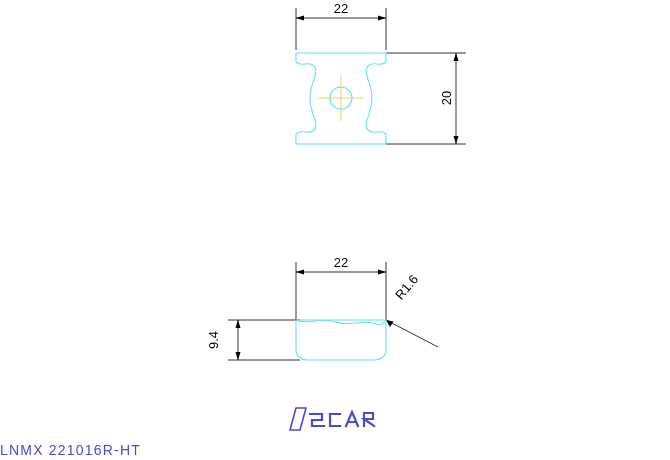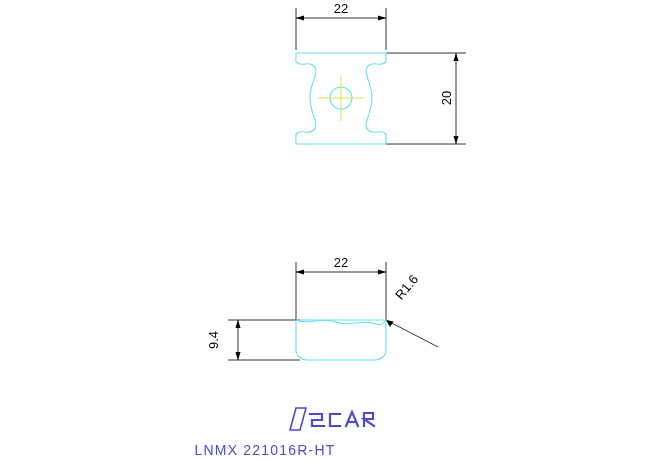--- a/index.html
+++ b/index.html
@@ -26,7 +26,6 @@
     left: 0;
     top: 442px;
     width: 530px;
-    text-align: center;
     color: #4b4bd0;
     font-family: "Liberation Sans", sans-serif;
     font-size: 14px;

